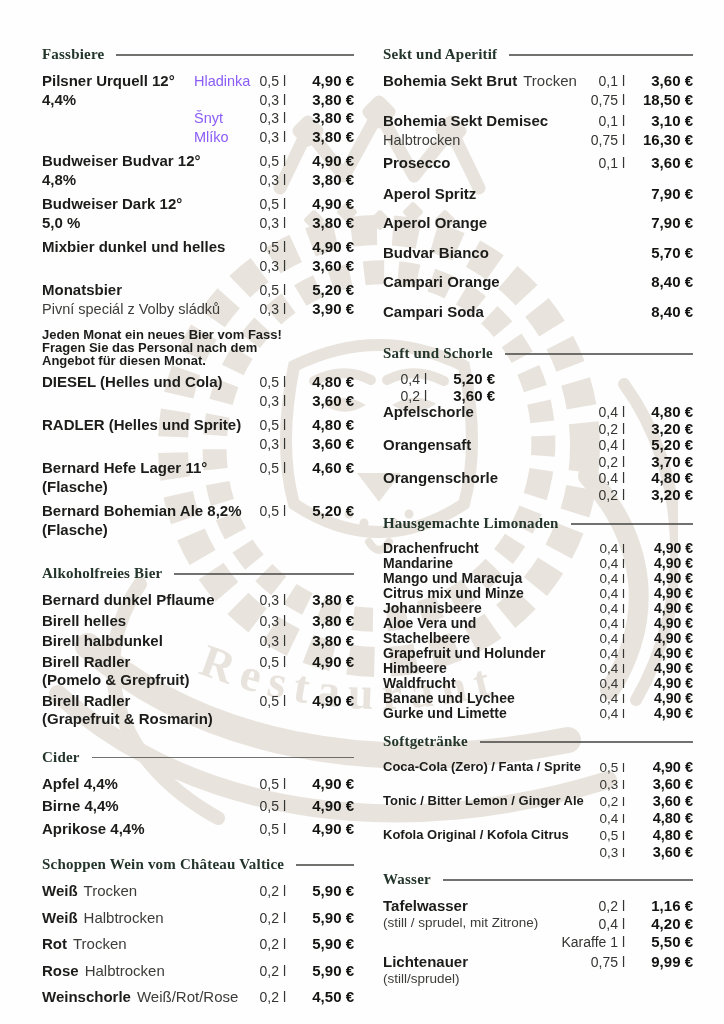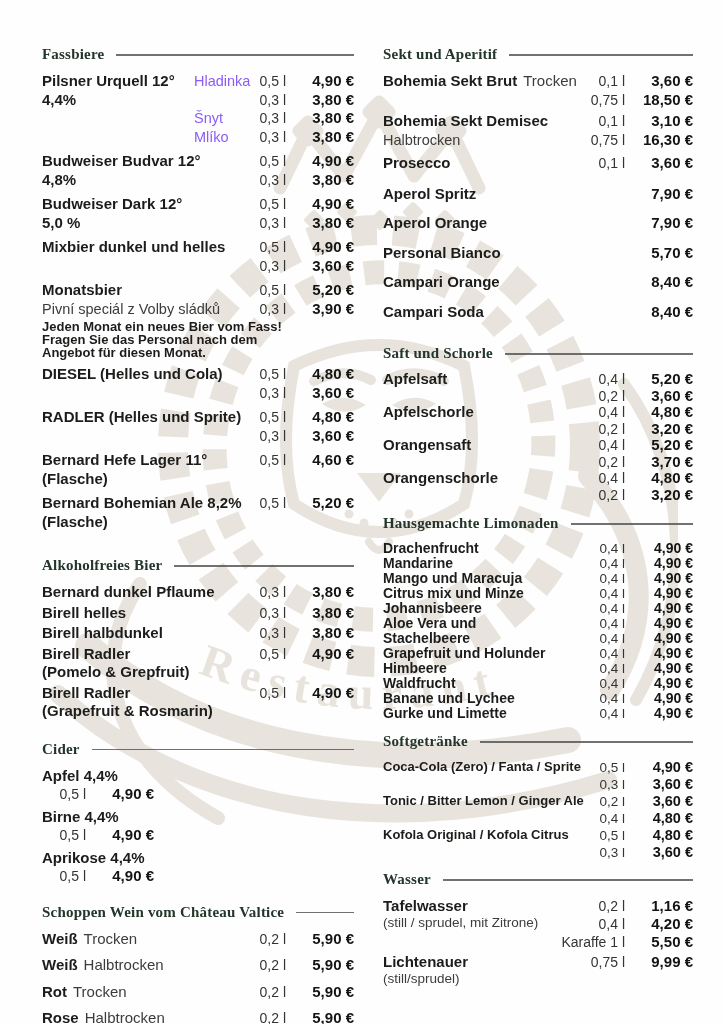--- a/index.html
+++ b/index.html
@@ -35,7 +35,7 @@
   }
   .rule{flex:1;height:1.5px;background:var(--rule);transform:translateY(1px);opacity:.8;}
   
-  .item{display:flex;flex-wrap:wrap;align-items:flex-start;}
+  .item{display:flex;flex-wrap:wrap;align-items:flex-start;gap:8px;}
   .names{flex:1 1 0;min-width:0;}
   .name-line{font-size:15px;font-weight:700;line-height:18.5px;color:var(--text);white-space:nowrap;}
   .name-line .reg{font-weight:400;color:var(--muted);margin-left:6px;}

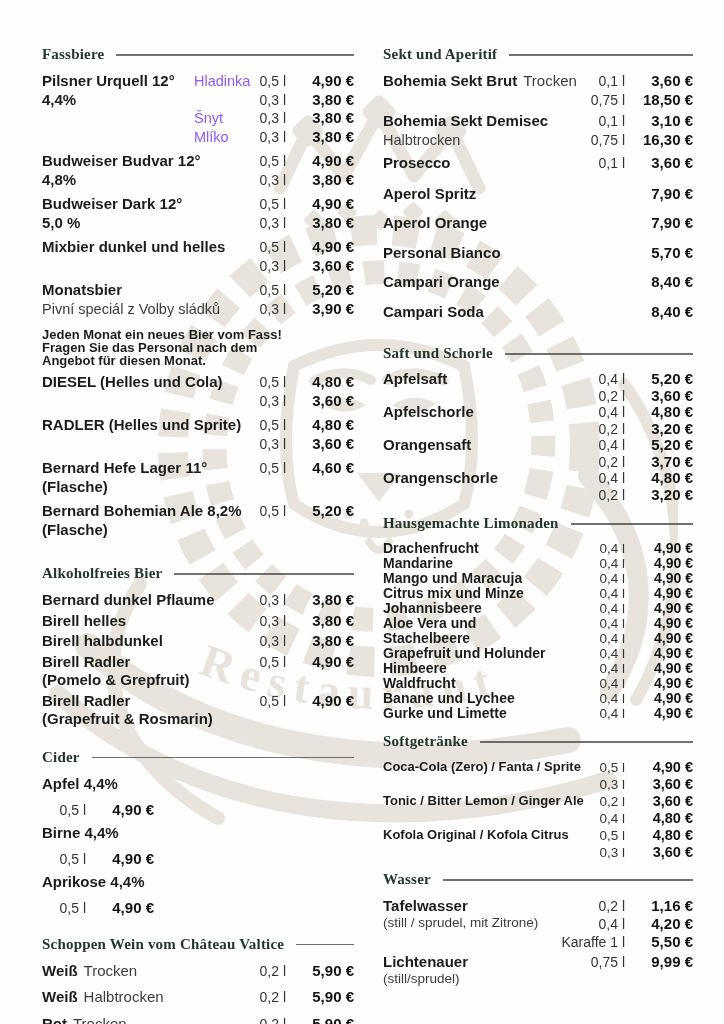--- a/index.html
+++ b/index.html
@@ -511,7 +511,7 @@
         </div>
         <div class="item">
           <div class="names">
-            <div class="name-line"><span class="bold">Personal Bianco</span></div>
+            <div class="name-line"><span class="bold">Budvar Bianco</span></div>
           </div>
           <div class="rows">
             <div class="price-row">

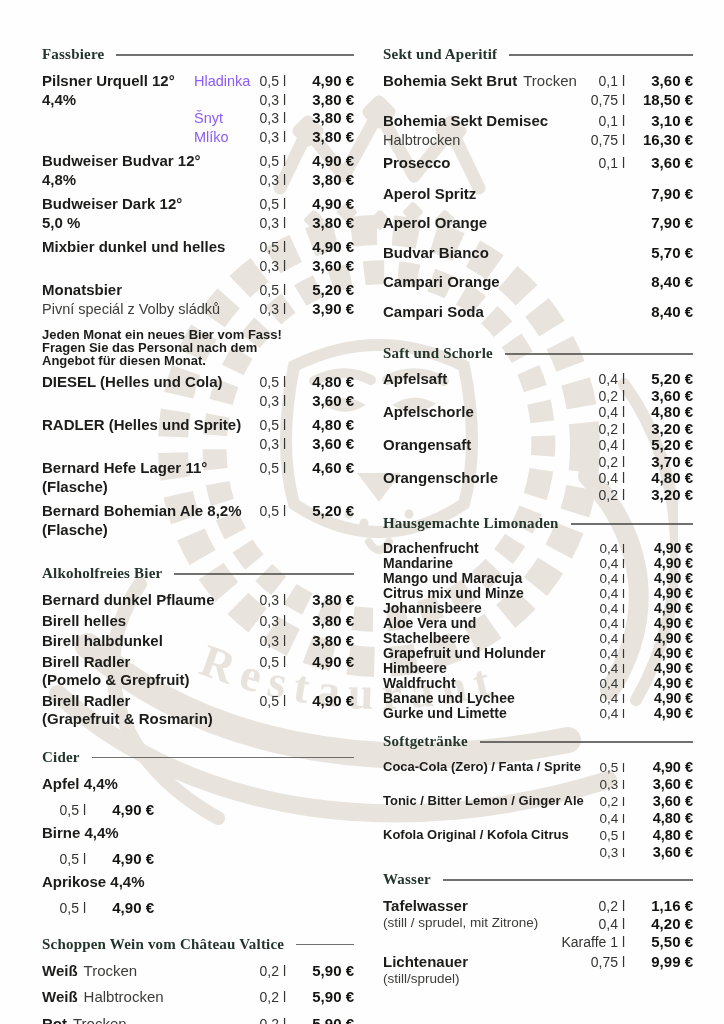--- a/index.html
+++ b/index.html
@@ -549,9 +549,6 @@
           <span class="rule"></span>
         </h2>
         <div class="item">
-          <div class="names">
-            <div class="name-line"><span class="bold">Apfelsaft</span></div>
-          </div>
           <div class="rows">
             <div class="price-row">
               <span class="row-vol">0,4 l</span>

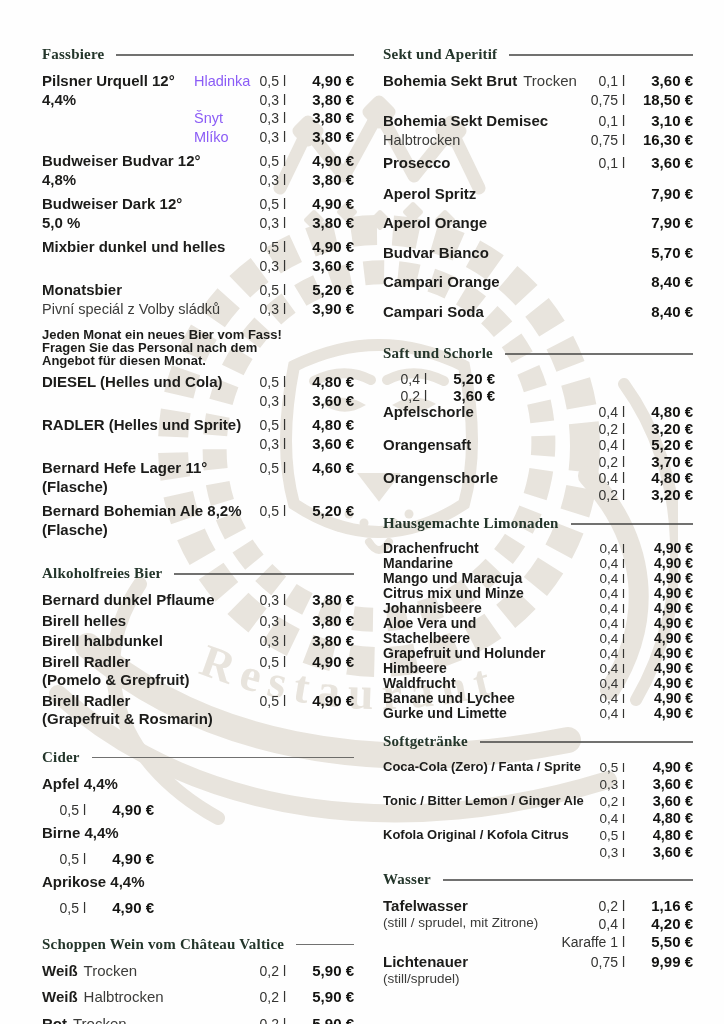--- a/index.html
+++ b/index.html
@@ -54,7 +54,7 @@
   
   .sec-c0-s0 .item{margin-bottom:6px;}
   .sec-c0-s1{margin-top:24px;} .sec-c0-s1 .item{margin-bottom:2px;}
-  .sec-c0-s2{margin-top:18px;} .sec-c0-s2 .item{margin-bottom:4px;flex-direction:column;}
+  .sec-c0-s2{margin-top:18px;} .sec-c0-s2 .item{margin-bottom:4px;}
   .sec-c0-s3{margin-top:16px;} .sec-c0-s3 .item{margin-bottom:8px;}
   .sec-c1-s0 .item{margin-bottom:11px;}
   .sec-c1-s0 .item:nth-of-type(1),.sec-c1-s0 .item:nth-of-type(2){margin-bottom:3px;}

